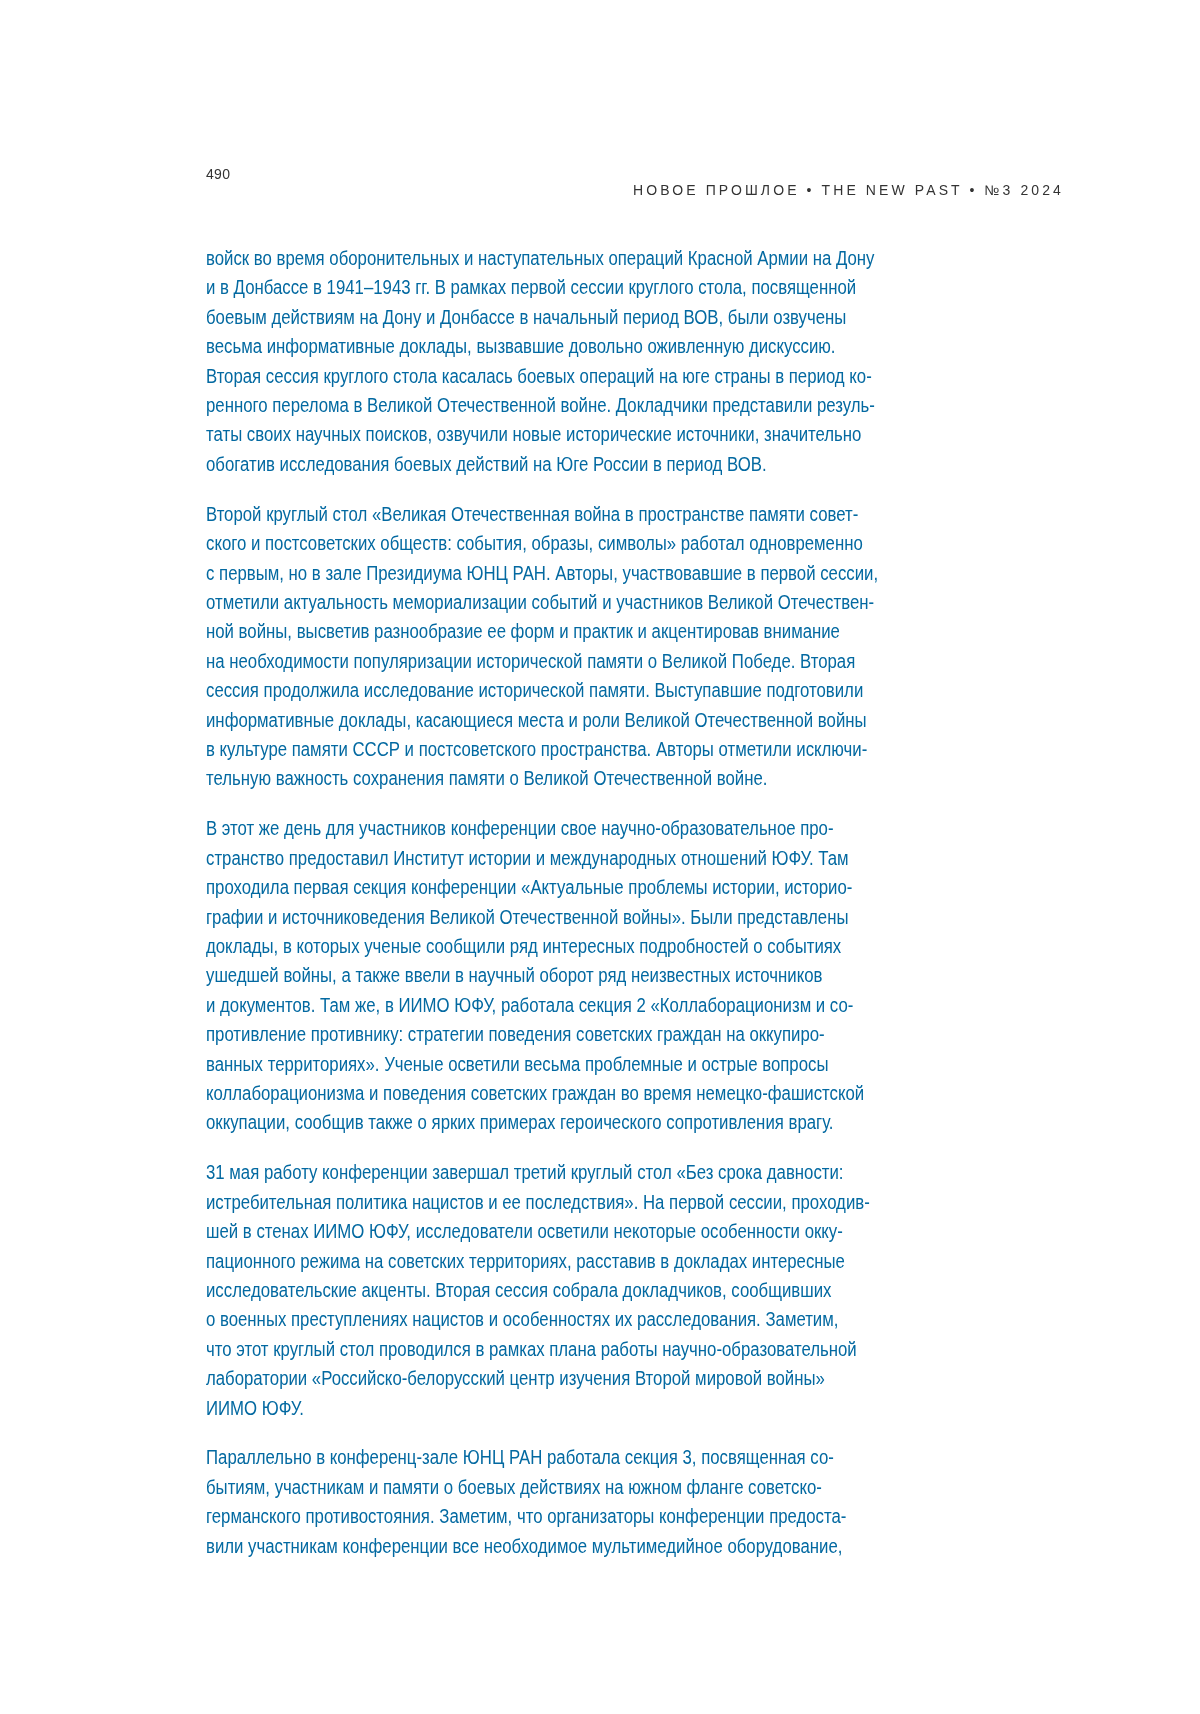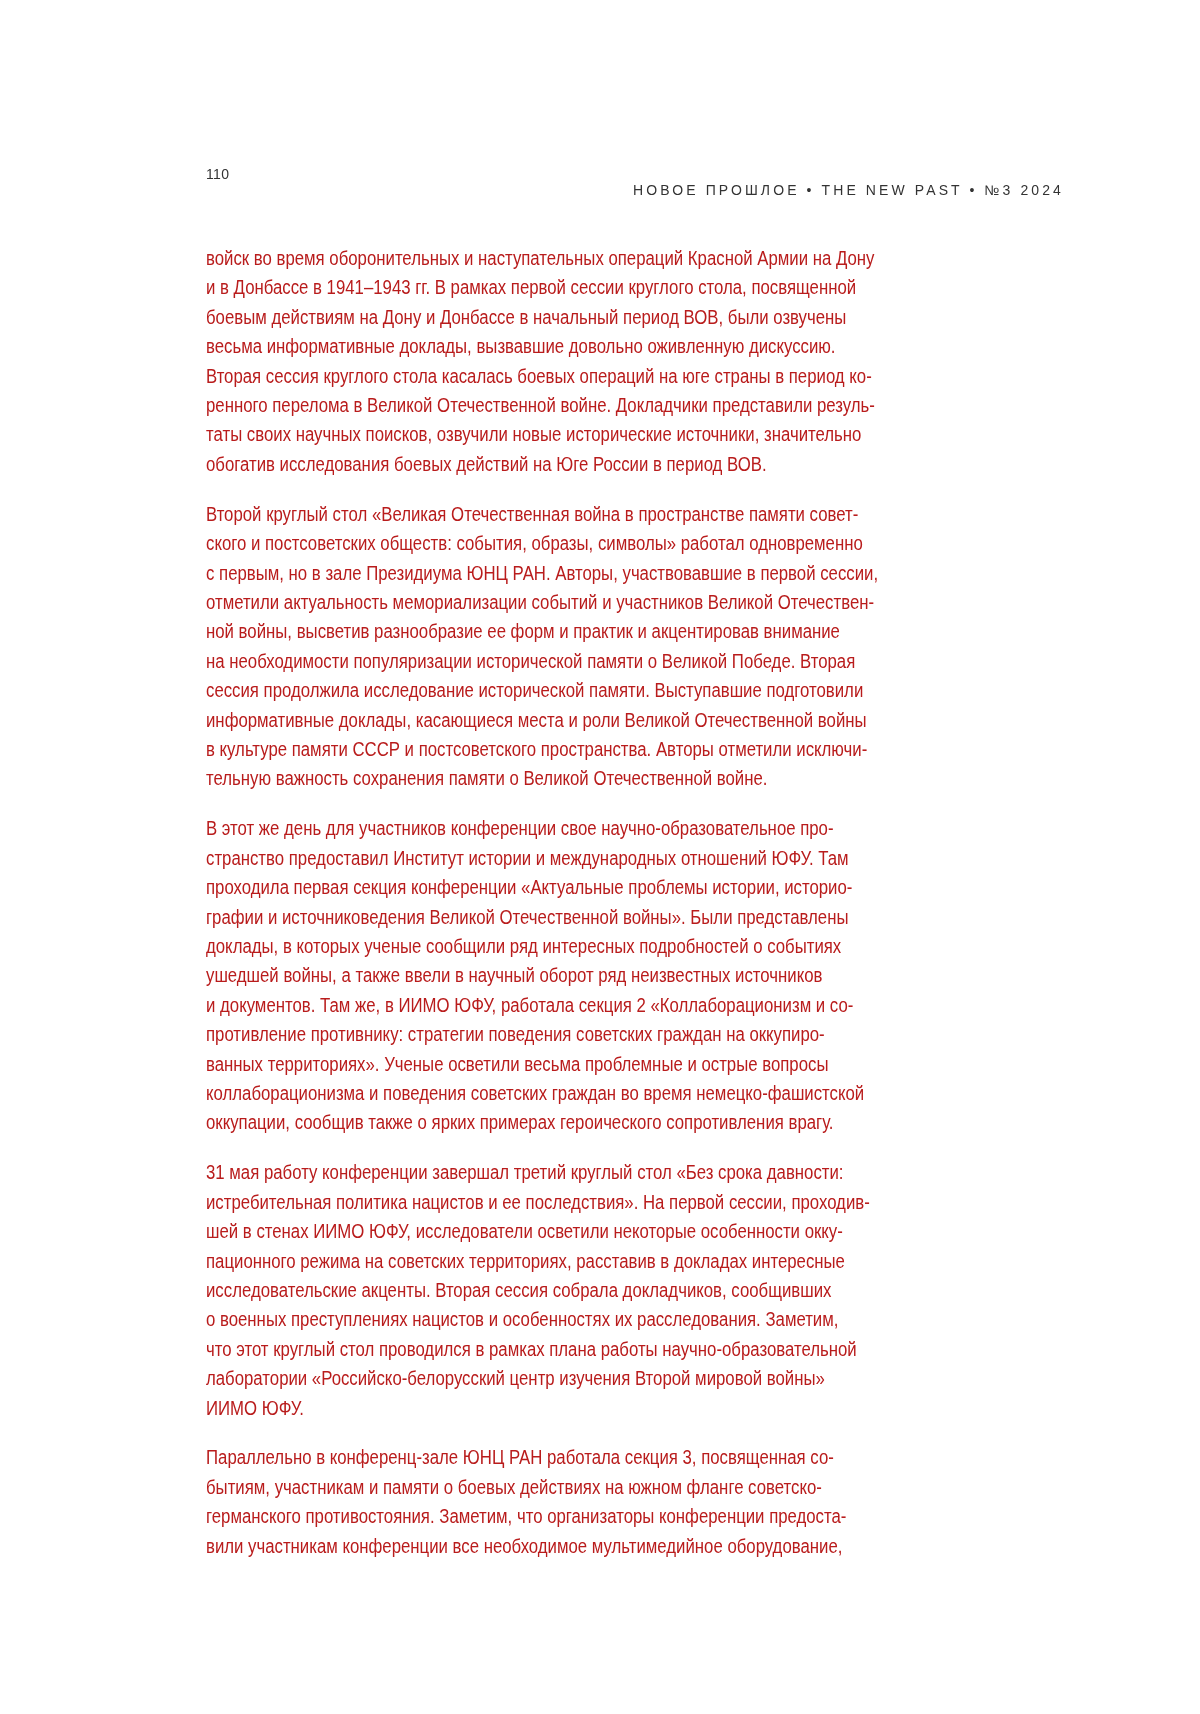--- a/index.html
+++ b/index.html
@@ -69,7 +69,7 @@
 <div class="page">
 
   <div class="running-header">
-    <span class="page-number">110</span>
+    <span class="page-number">490</span>
     <span class="journal-title">НОВОЕ ПРОШЛОЕ • THE NEW PAST • №3 2024</span>
   </div>
 

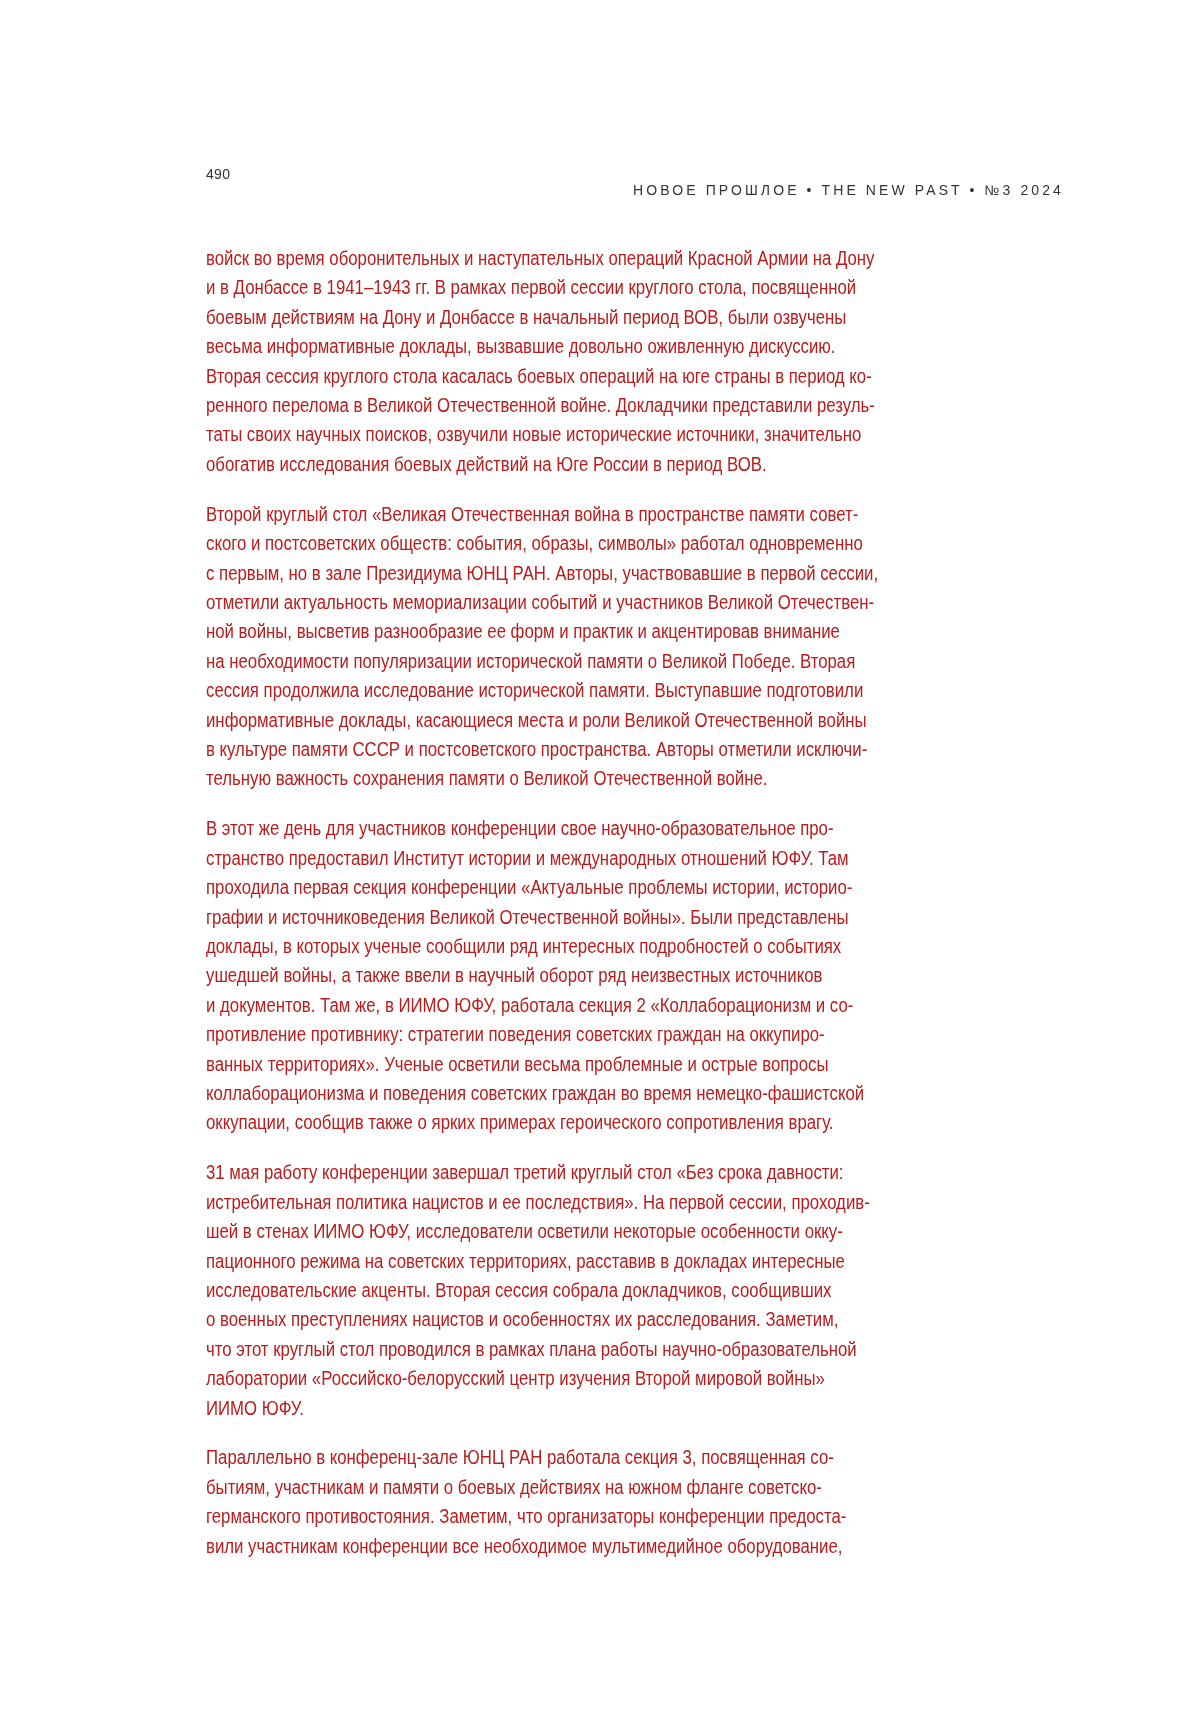--- a/index.html
+++ b/index.html
@@ -53,7 +53,7 @@
       margin: 0 0 20.5px 0;
       font-size: 19.5px;
       line-height: 29.4px;
-      color: #b91c1c;
+      color: #0369a1;
     }
     .line {
       display: block;

